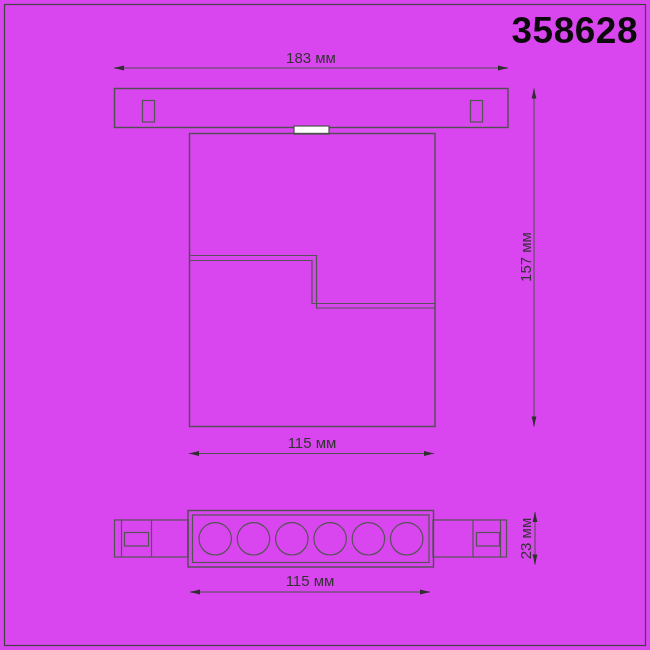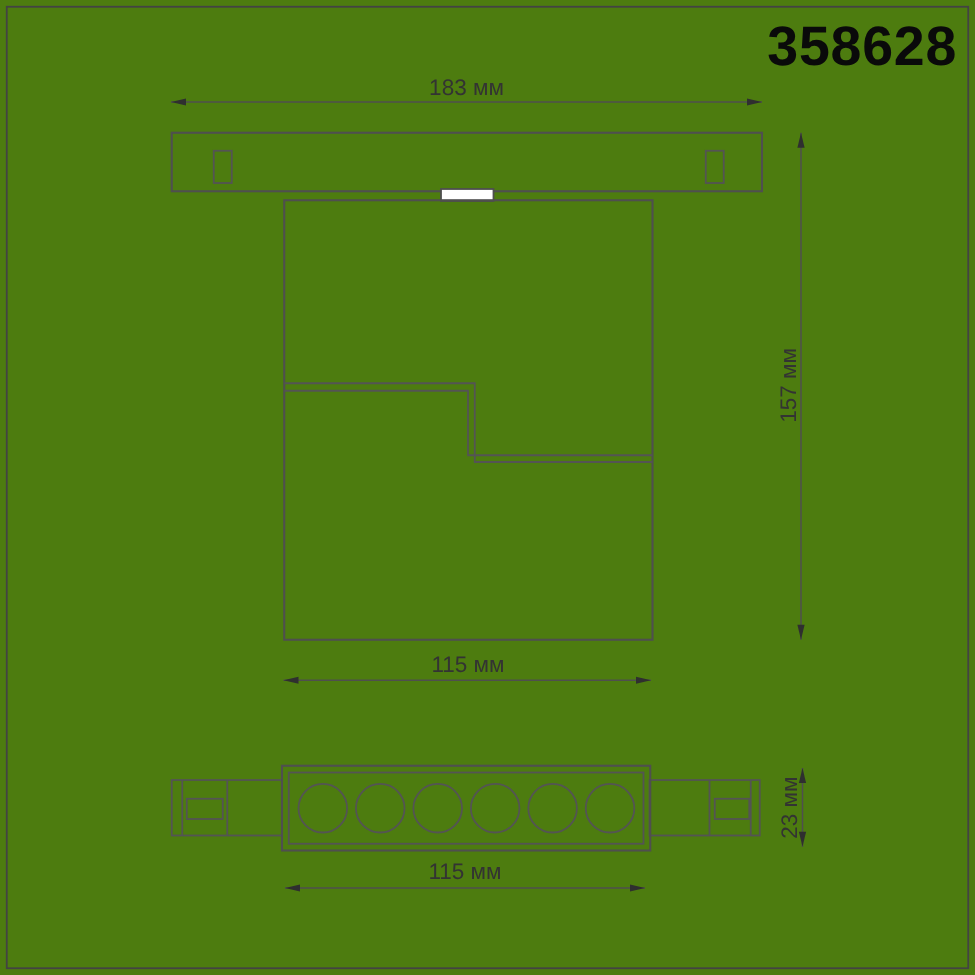--- a/index.html
+++ b/index.html
@@ -11,7 +11,7 @@
     position: relative;
     width: 650px;
     height: 650px;
-    background: #4d7c0f;
+    background: #d946ef;
     font-family: "Liberation Sans", sans-serif;
   }
   svg { display: block; }

